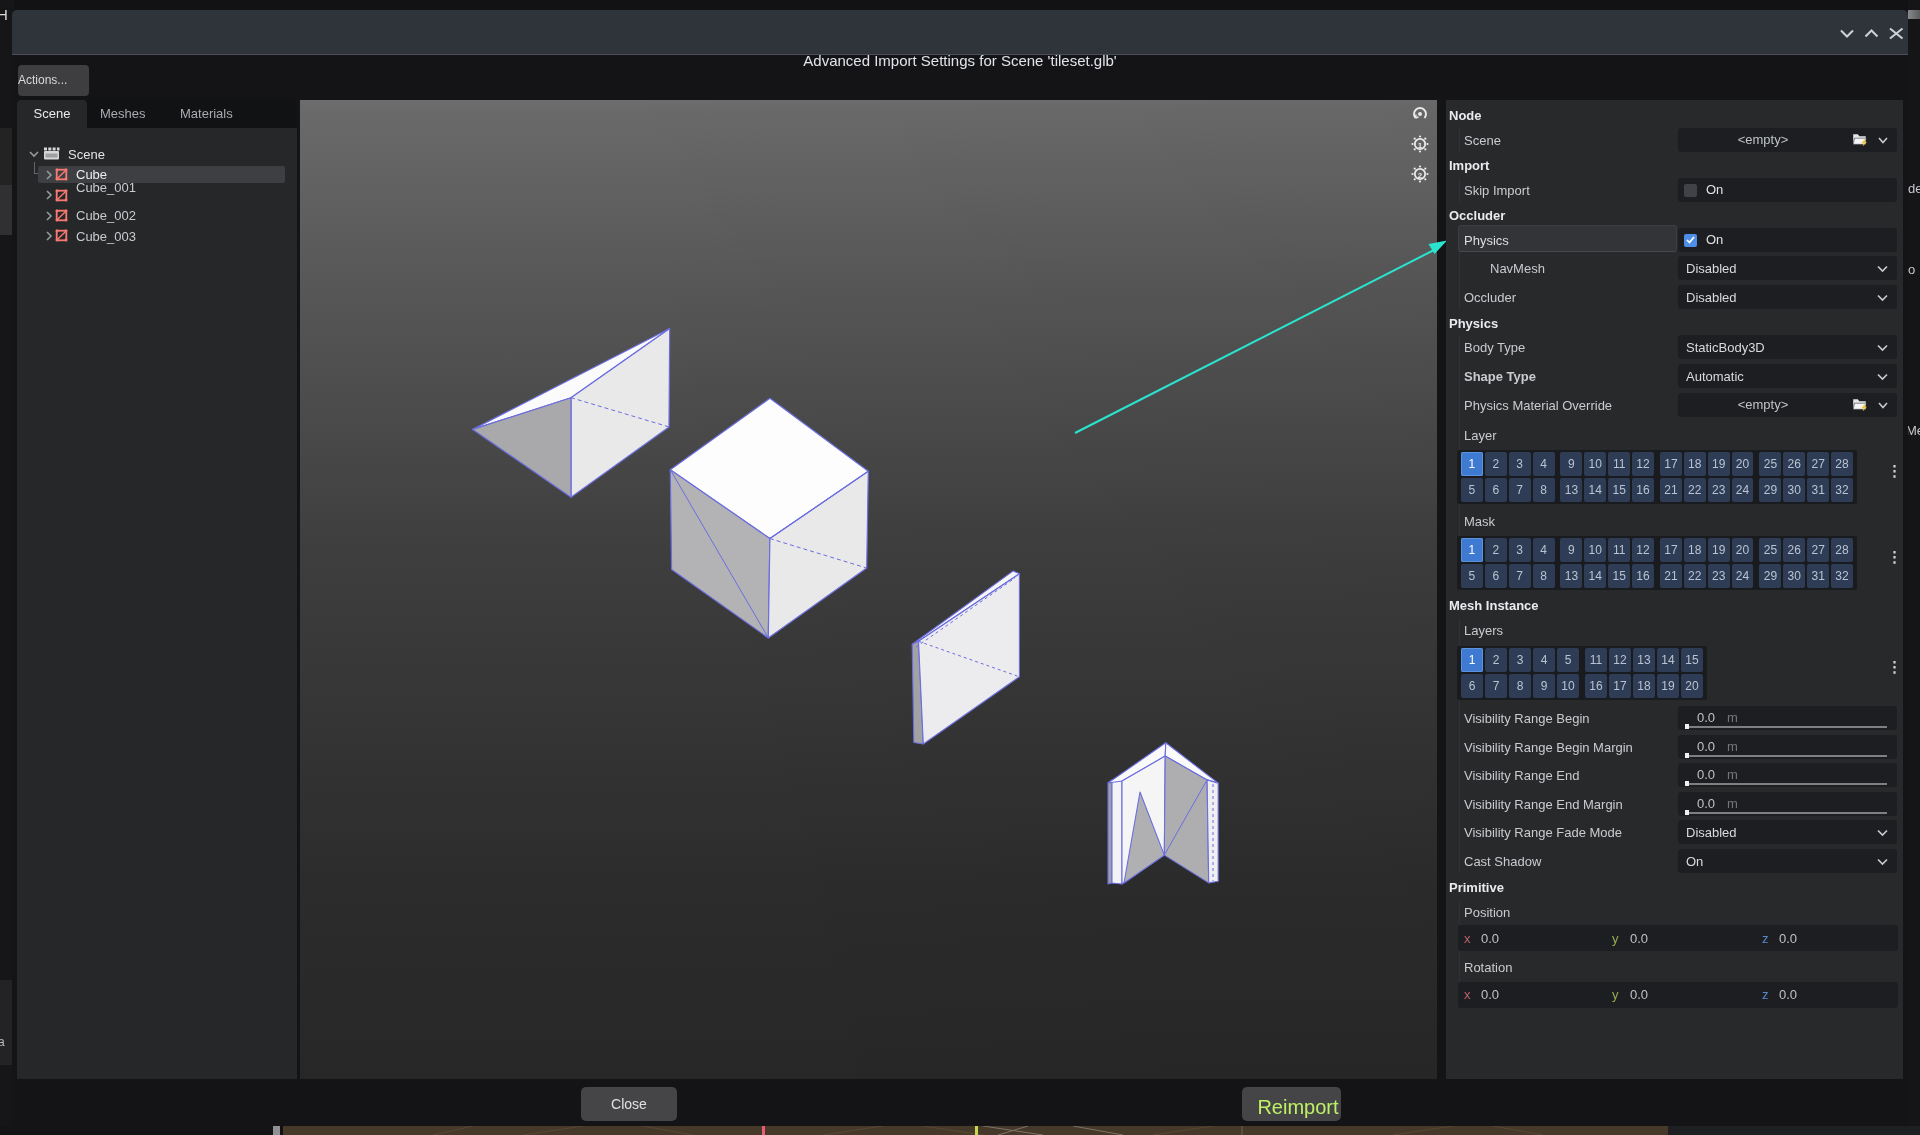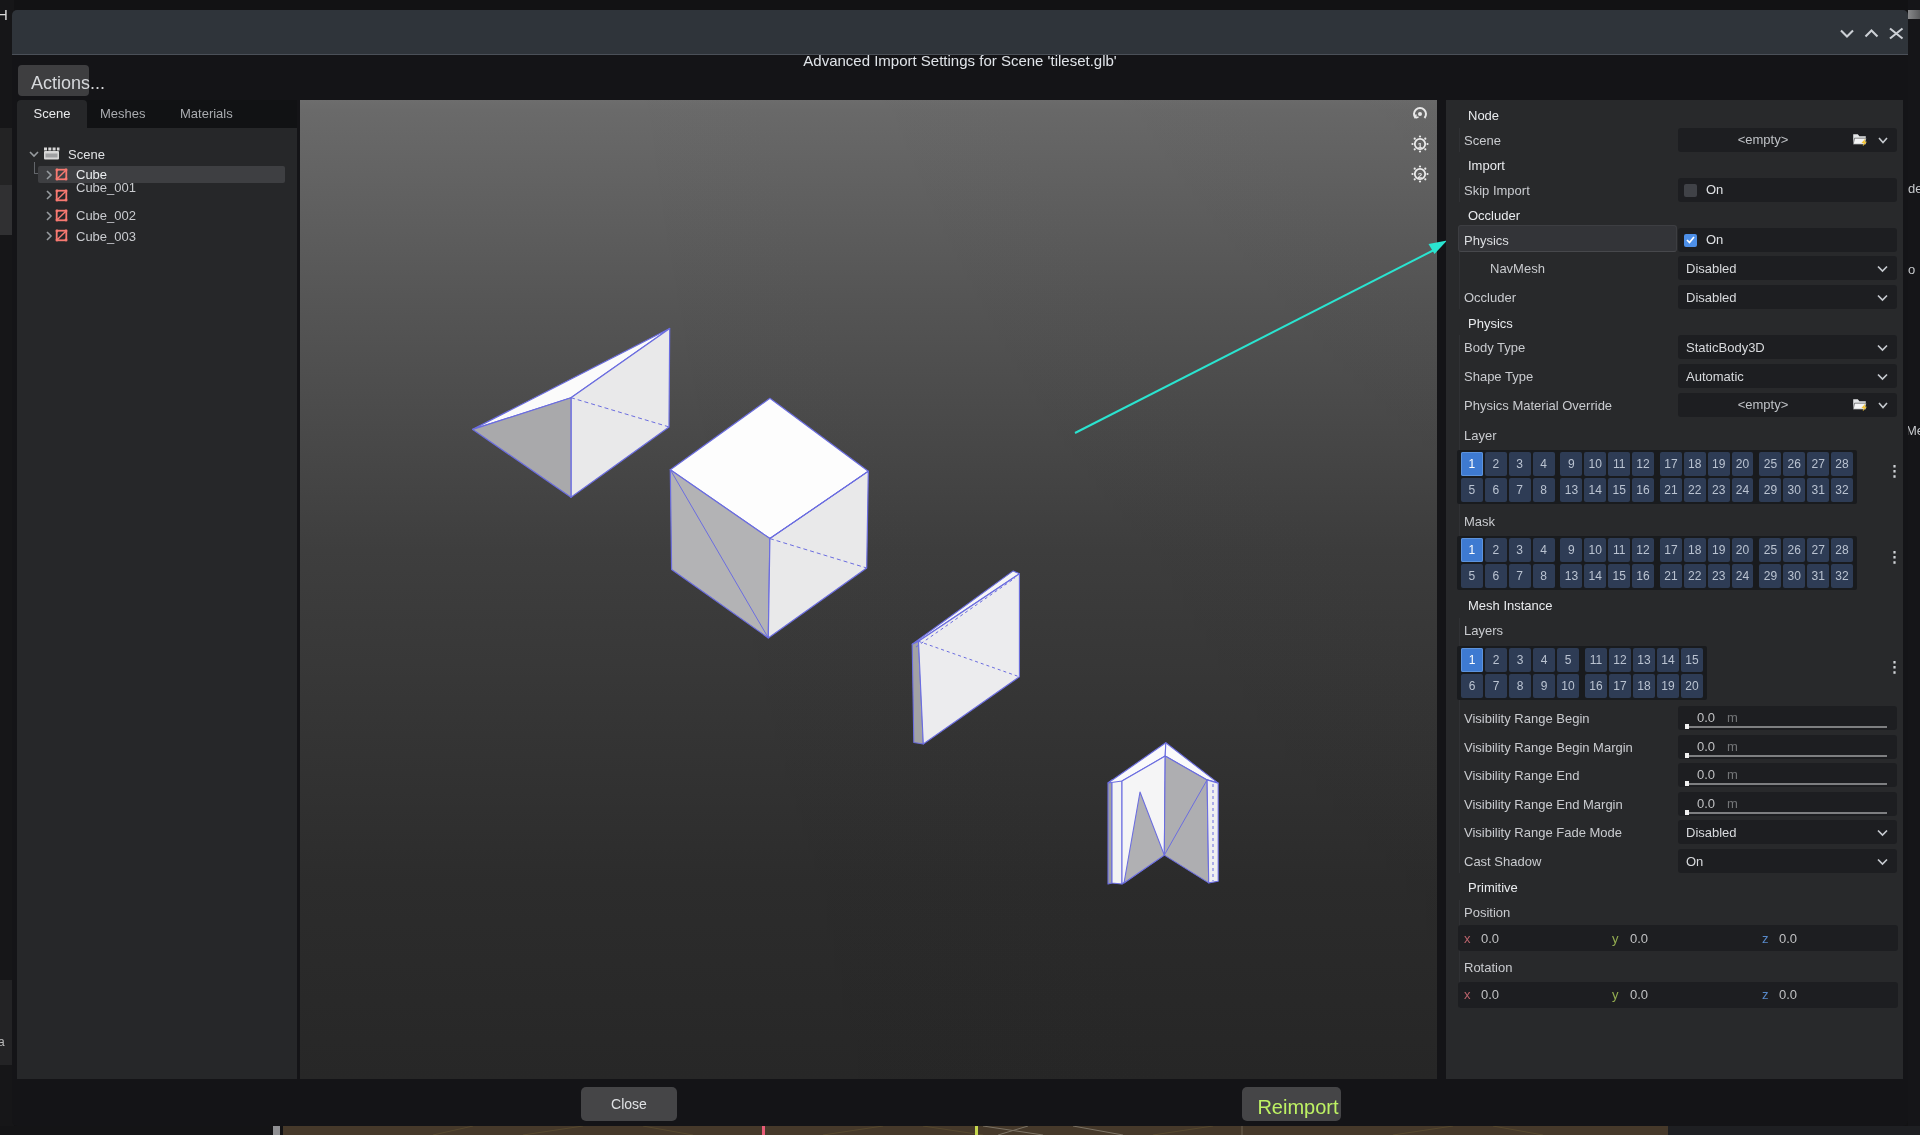--- a/index.html
+++ b/index.html
@@ -69,7 +69,7 @@
 </svg>
 
 <div class="abs" style="left:18px;top:65px;width:71px;height:31px;background:#3e3e40;border-radius:4px;"></div>
-<div class="abs" style="left:18px;top:73px;width:87px;text-align:right;font-size:18px;color:#d6d8db;">Actions...</div>
+<div class="abs" style="left:18px;top:73px;width:87px;text-align:left;font-size:12px;color:#d6d8db;">Actions...</div>
 
 <div class="abs" style="left:17px;top:100px;width:280px;height:28px;background:#111214;"></div>
 <div class="abs" style="left:17px;top:100px;width:70px;height:28px;background:#262729;border-radius:4px 4px 0 0;"></div>

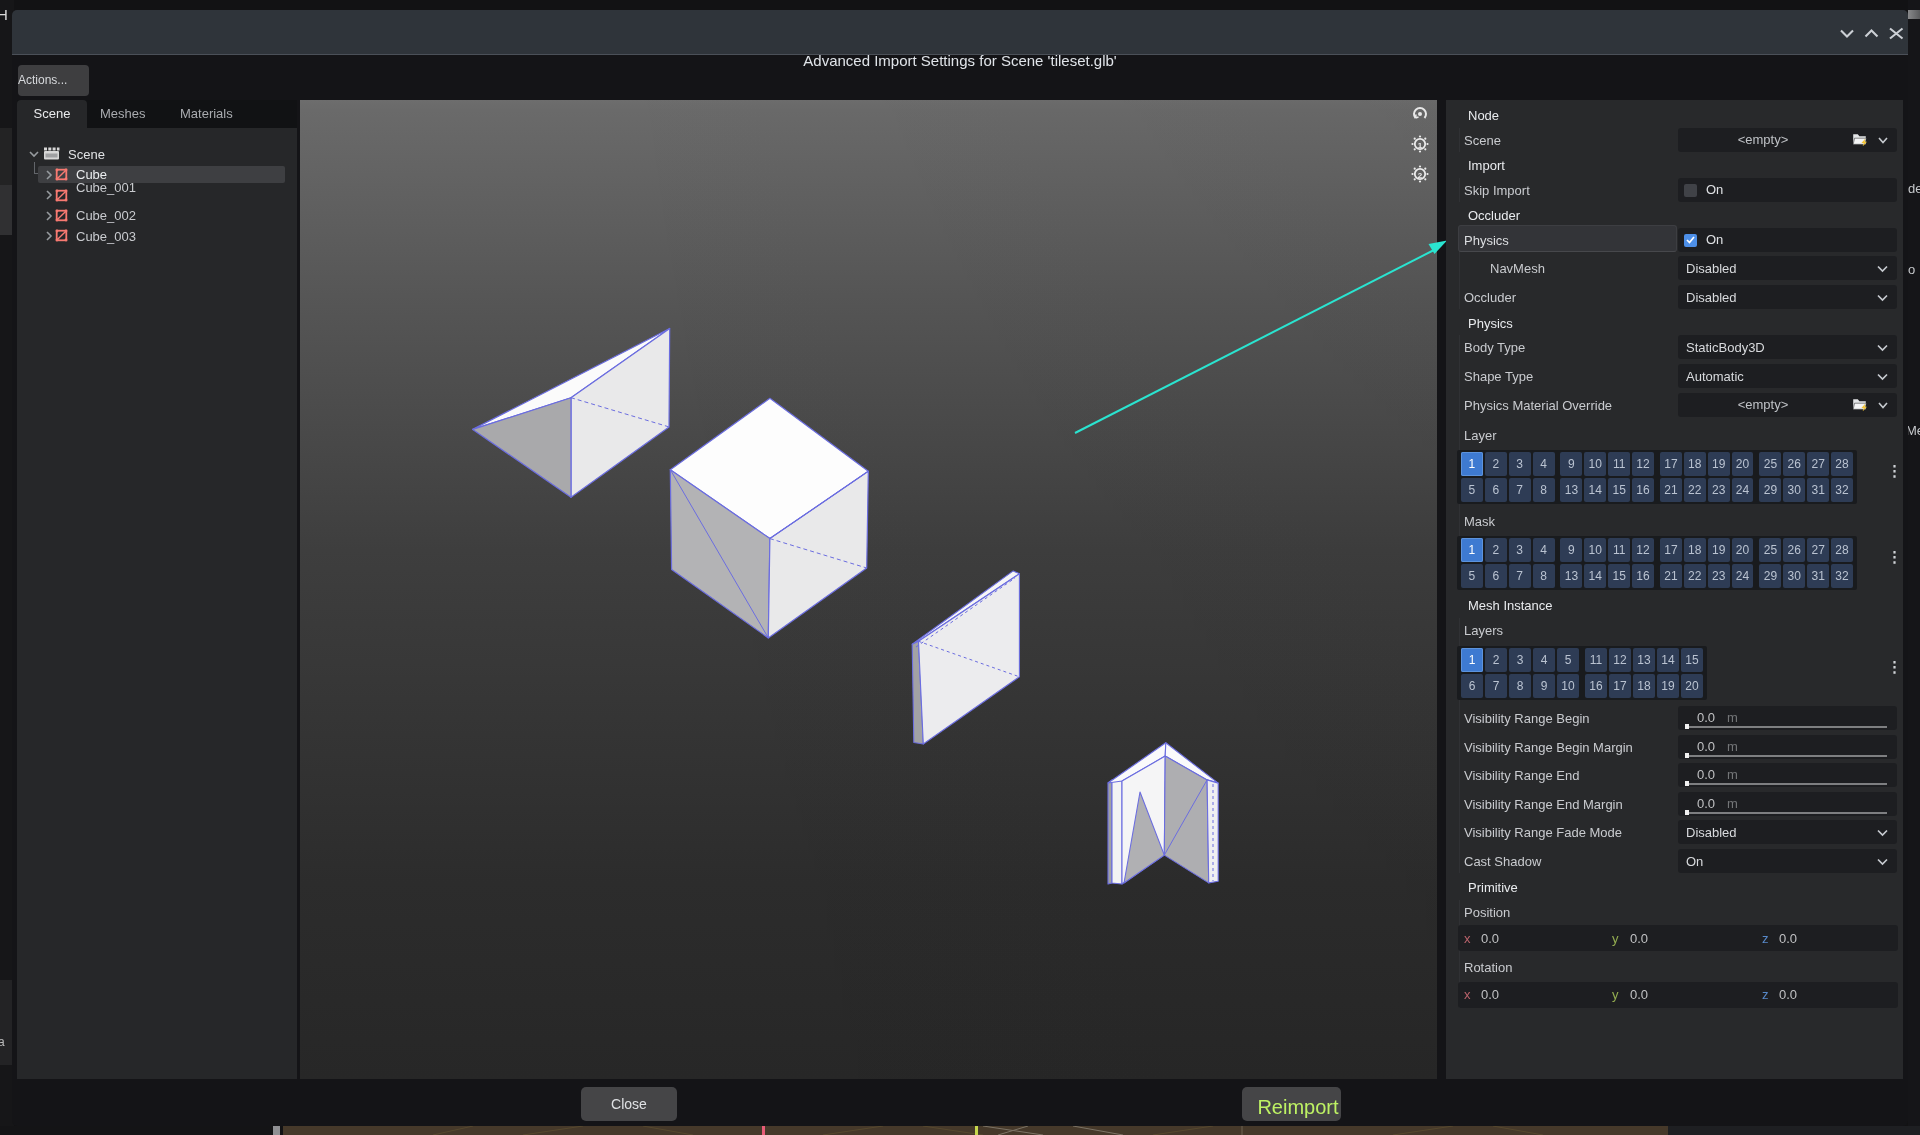--- a/index.html
+++ b/index.html
@@ -7,7 +7,7 @@
     font-family:"Liberation Sans", sans-serif; }
   .abs { position:absolute; }
   .lbl { position:absolute; font-size:13px; color:#c9cbcf; white-space:nowrap; }
-  .hdr { position:absolute; font-size:13px; font-weight:normal; color:#e9ebee; white-space:nowrap;margin-left:19px; }
+  .hdr { position:absolute; font-size:13px; font-weight:bold; color:#e9ebee; white-space:nowrap; }
   .field { position:absolute; width:219px; height:24px; background:#1d1e21; border-radius:3px; }
   .ddtext { position:absolute; left:8px; top:4px; font-size:13px; color:#d8dadd; }
   .chev { position:absolute; right:9px; top:8px; width:10px; height:7px; }

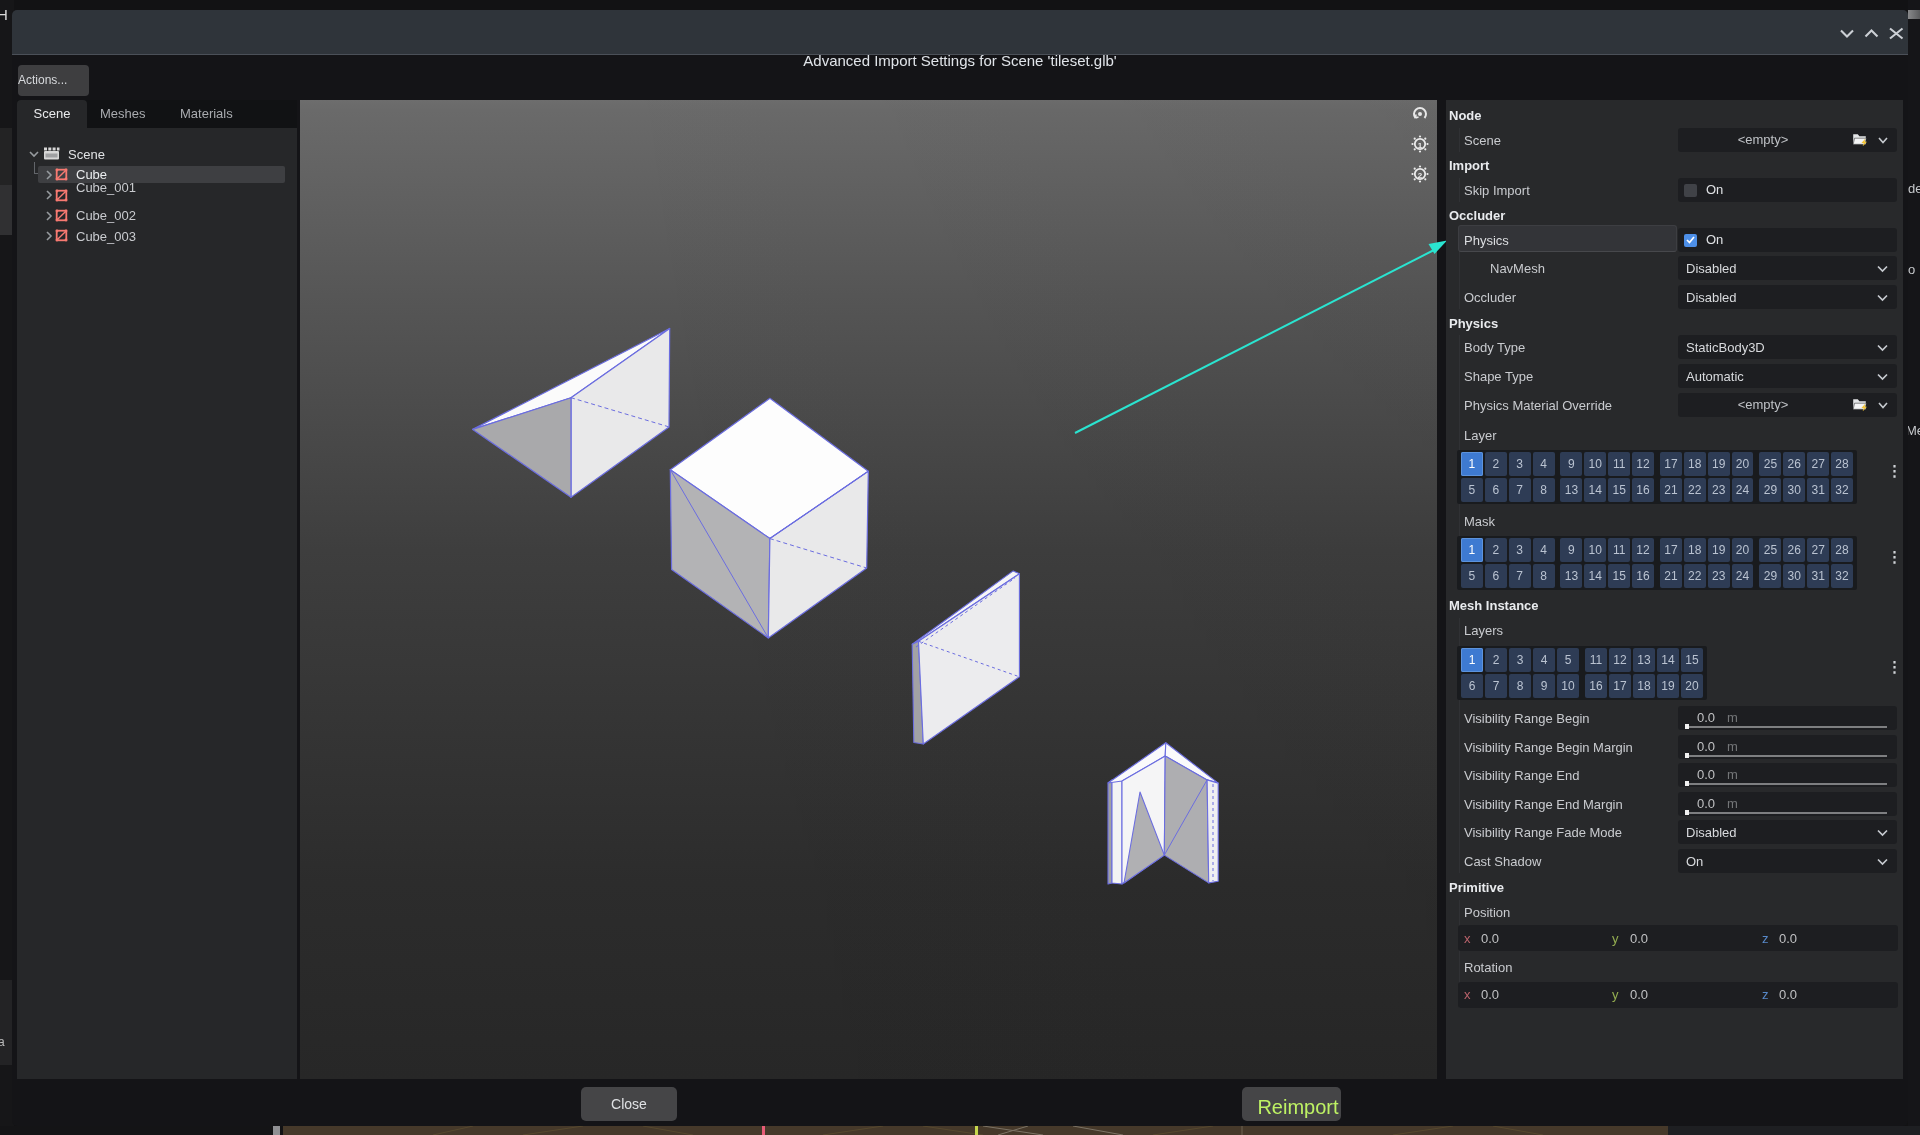--- a/index.html
+++ b/index.html
@@ -284,7 +284,7 @@
     <path d="M1 1.5 L5.5 6 L10 1.5" stroke="#c6cacf" stroke-width="1.7" fill="none"></path>
   </svg>
 
-<div class="lbl" style="left:1464px;top:369px;">Shape Type</div>
+<div class="lbl" style="left:1464px;top:369px;font-weight:bold;">Shape Type</div>
 <div class="field" style="left:1678px;top:364px;"></div>
 <div class="ddtext" style="left:1686px;top:369px;">Automatic</div>
 <svg class="abs" style="left:1877px;top:373px" width="11" height="8" viewBox="0 0 11 8">

